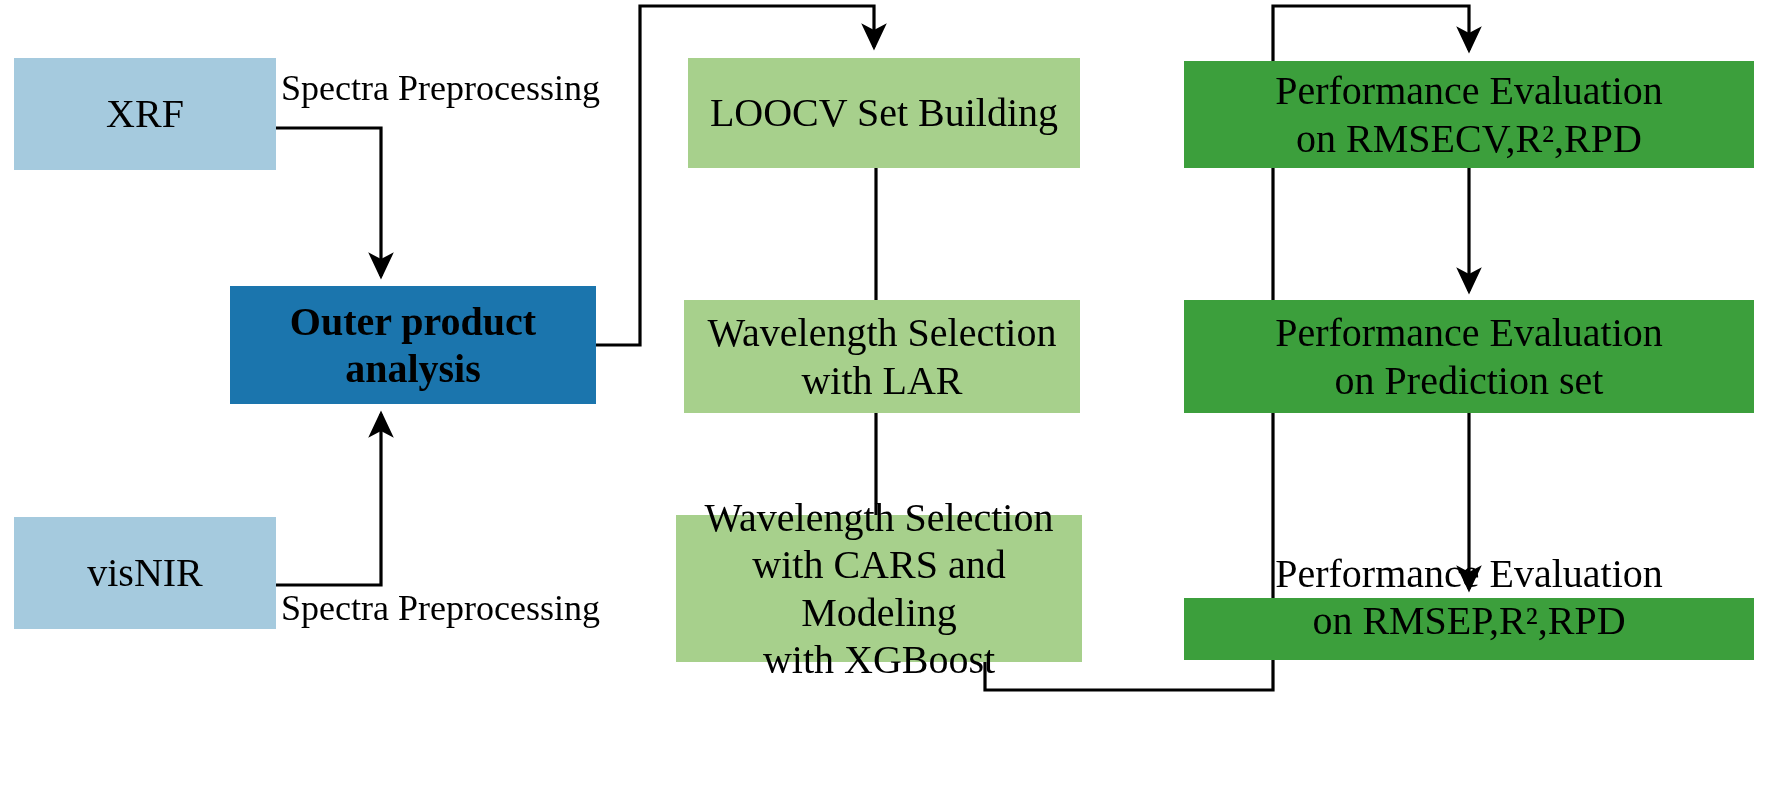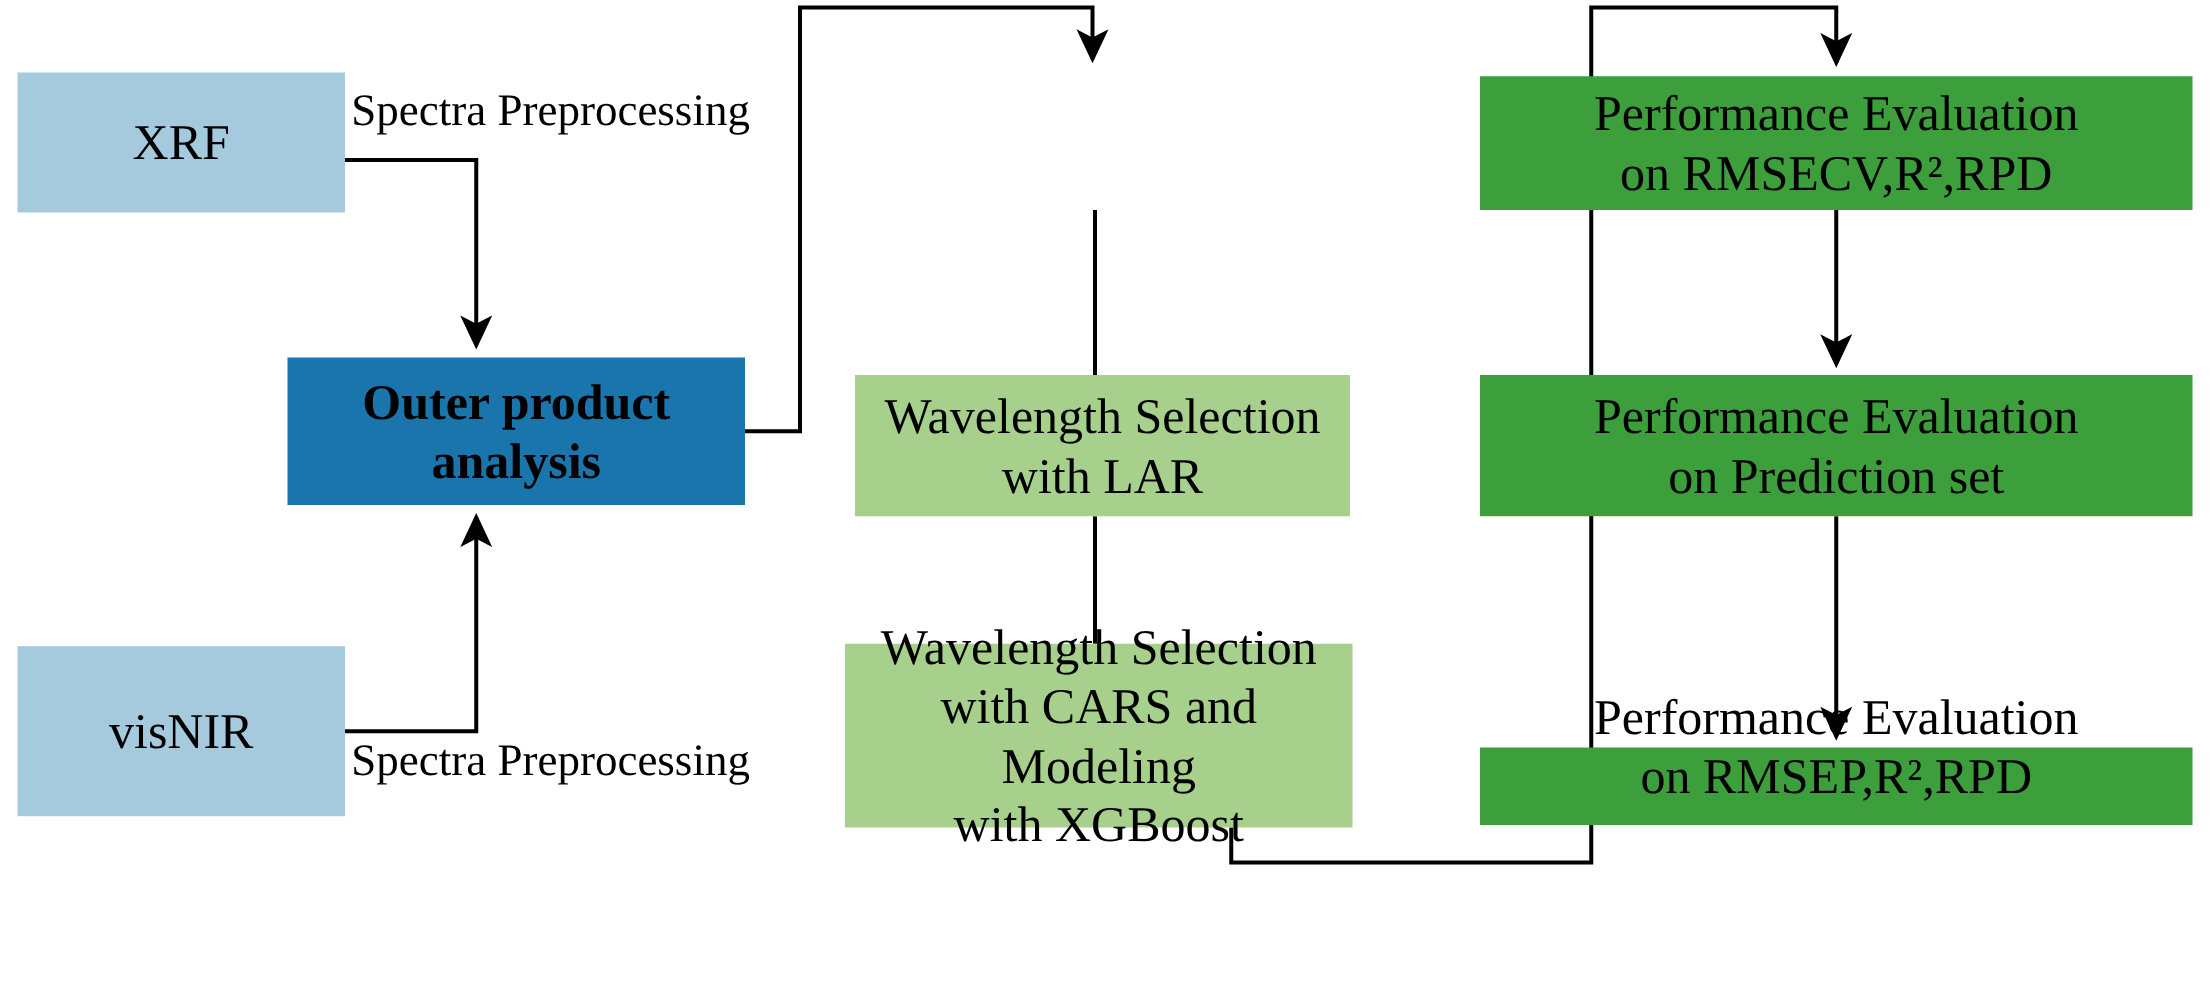--- a/index.html
+++ b/index.html
@@ -106,6 +106,9 @@
     <span>Outer product analysis</span>
   </div>
 
+  <div class="node-box" style="left:688px; top:58px; width:392px; height:110px; background:#a7d08c;">
+    <span>LOOCV Set Building</span>
+  </div>
 
   <div class="node-box" style="left:684px; top:300px; width:396px; height:113px; background:#a7d08c;">
     <span>Wavelength Selection

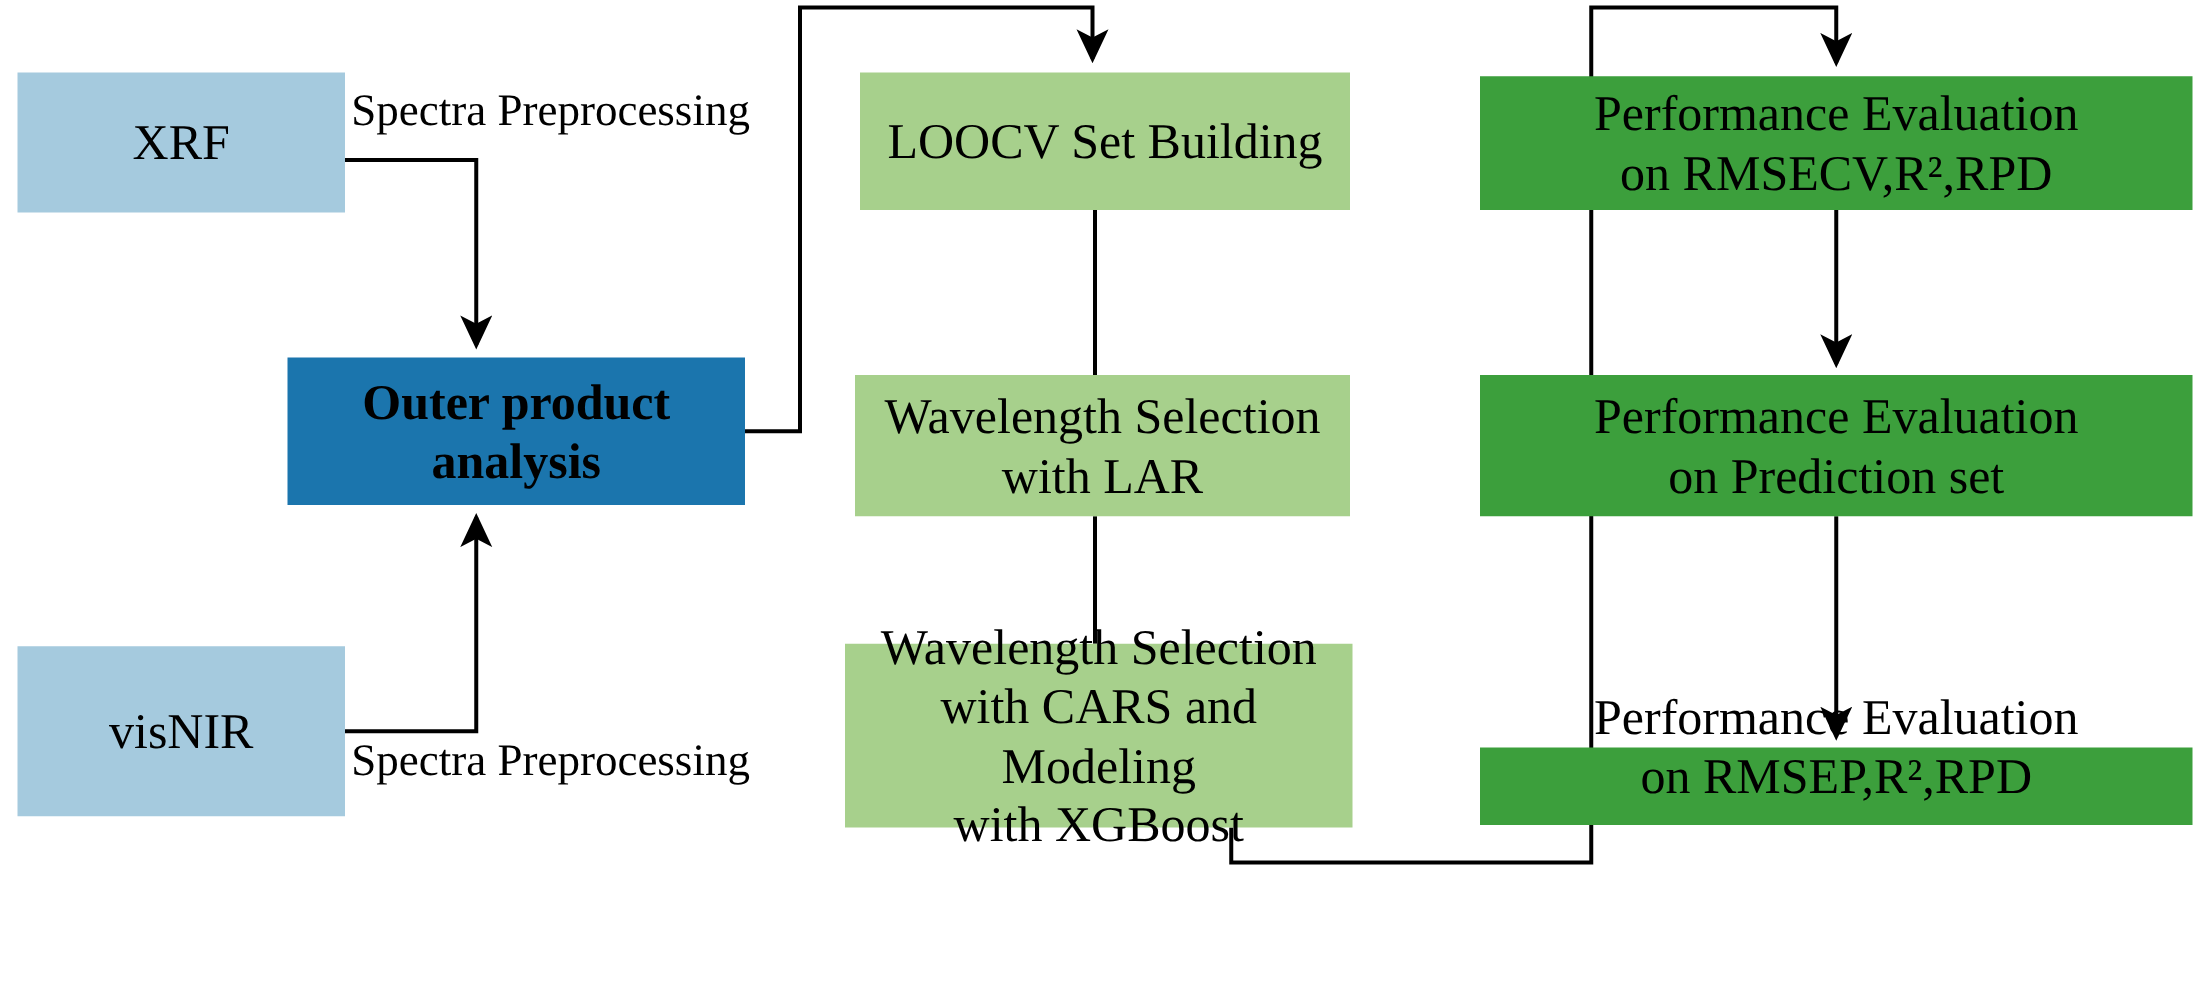--- a/index.html
+++ b/index.html
@@ -98,7 +98,7 @@
     <span>XRF</span>
   </div>
 
-  <div class="node-box" style="left:14px; top:517px; width:262px; height:136px; background:#a5cade;">
+  <div class="node-box" style="left:14px; top:517px; width:262px; height:112px; background:#a5cade;">
     <span>visNIR</span>
   </div>
 

